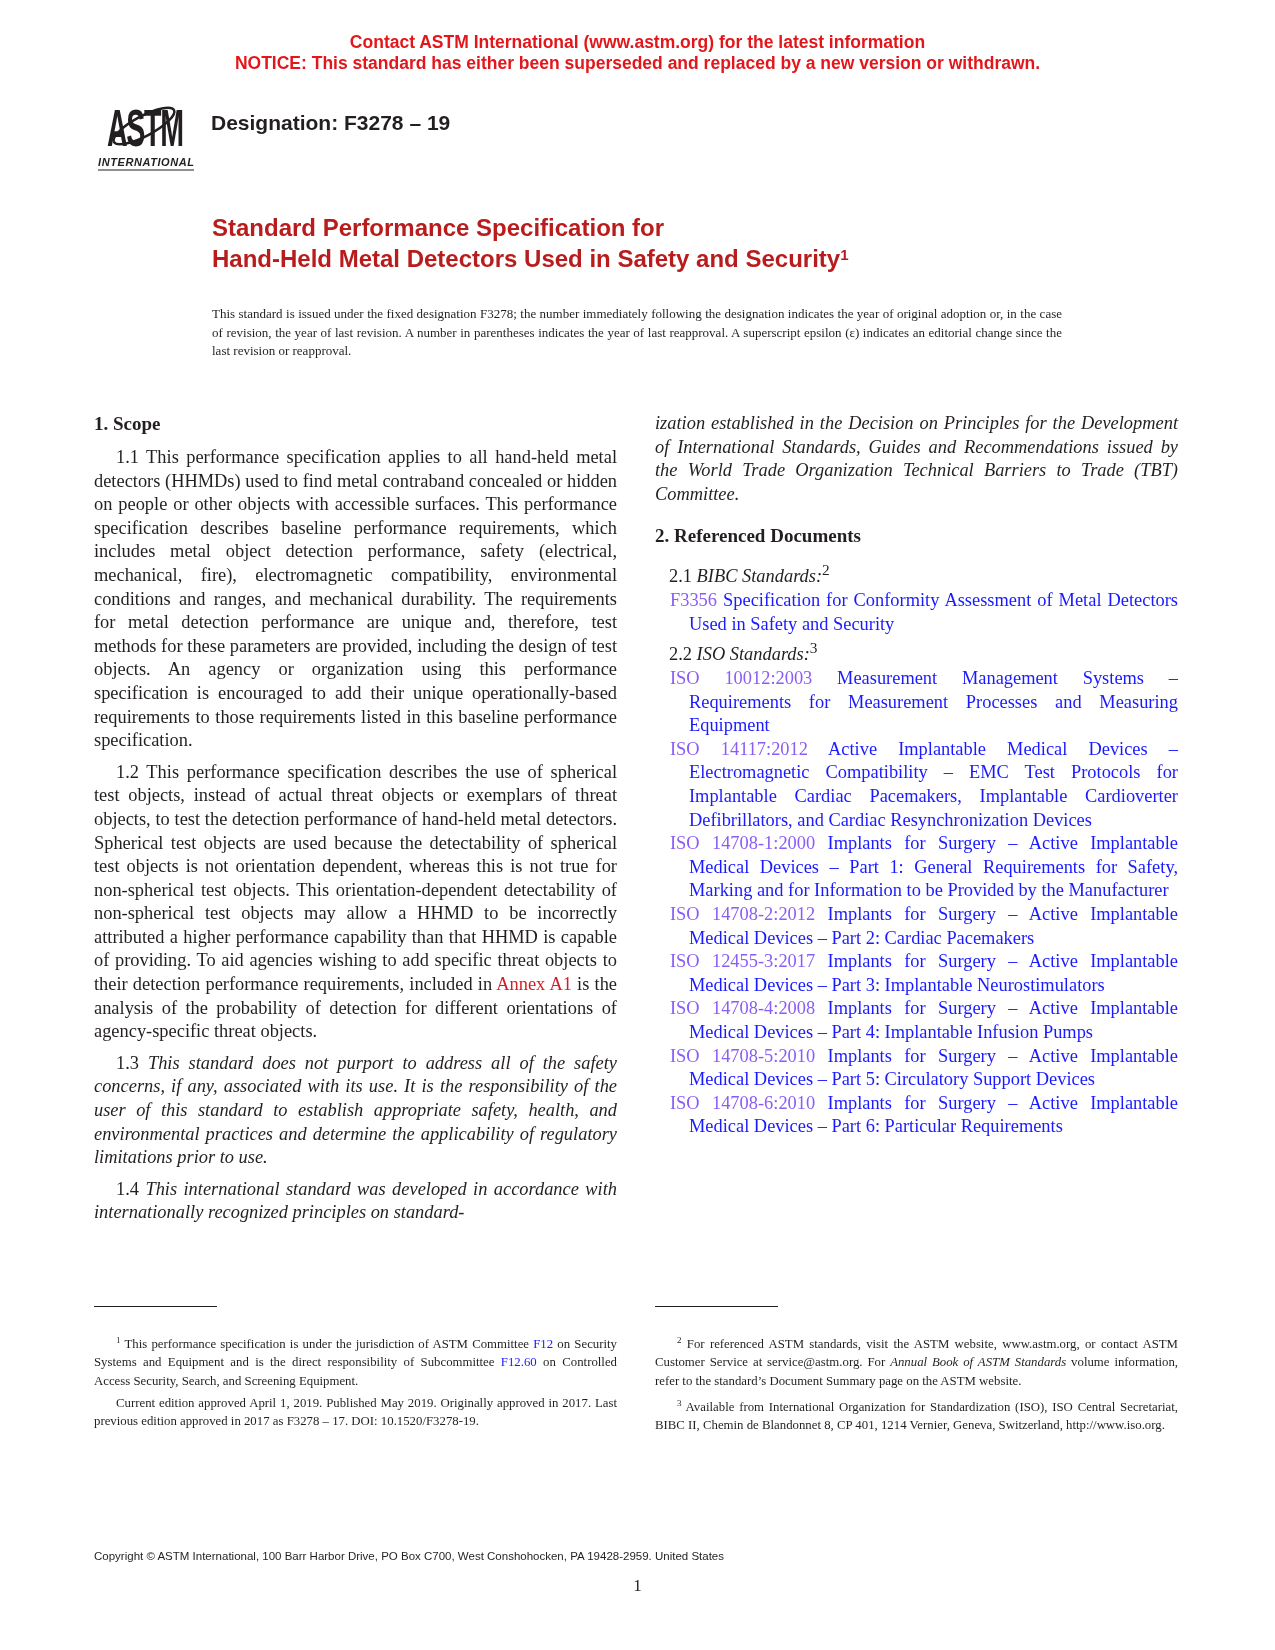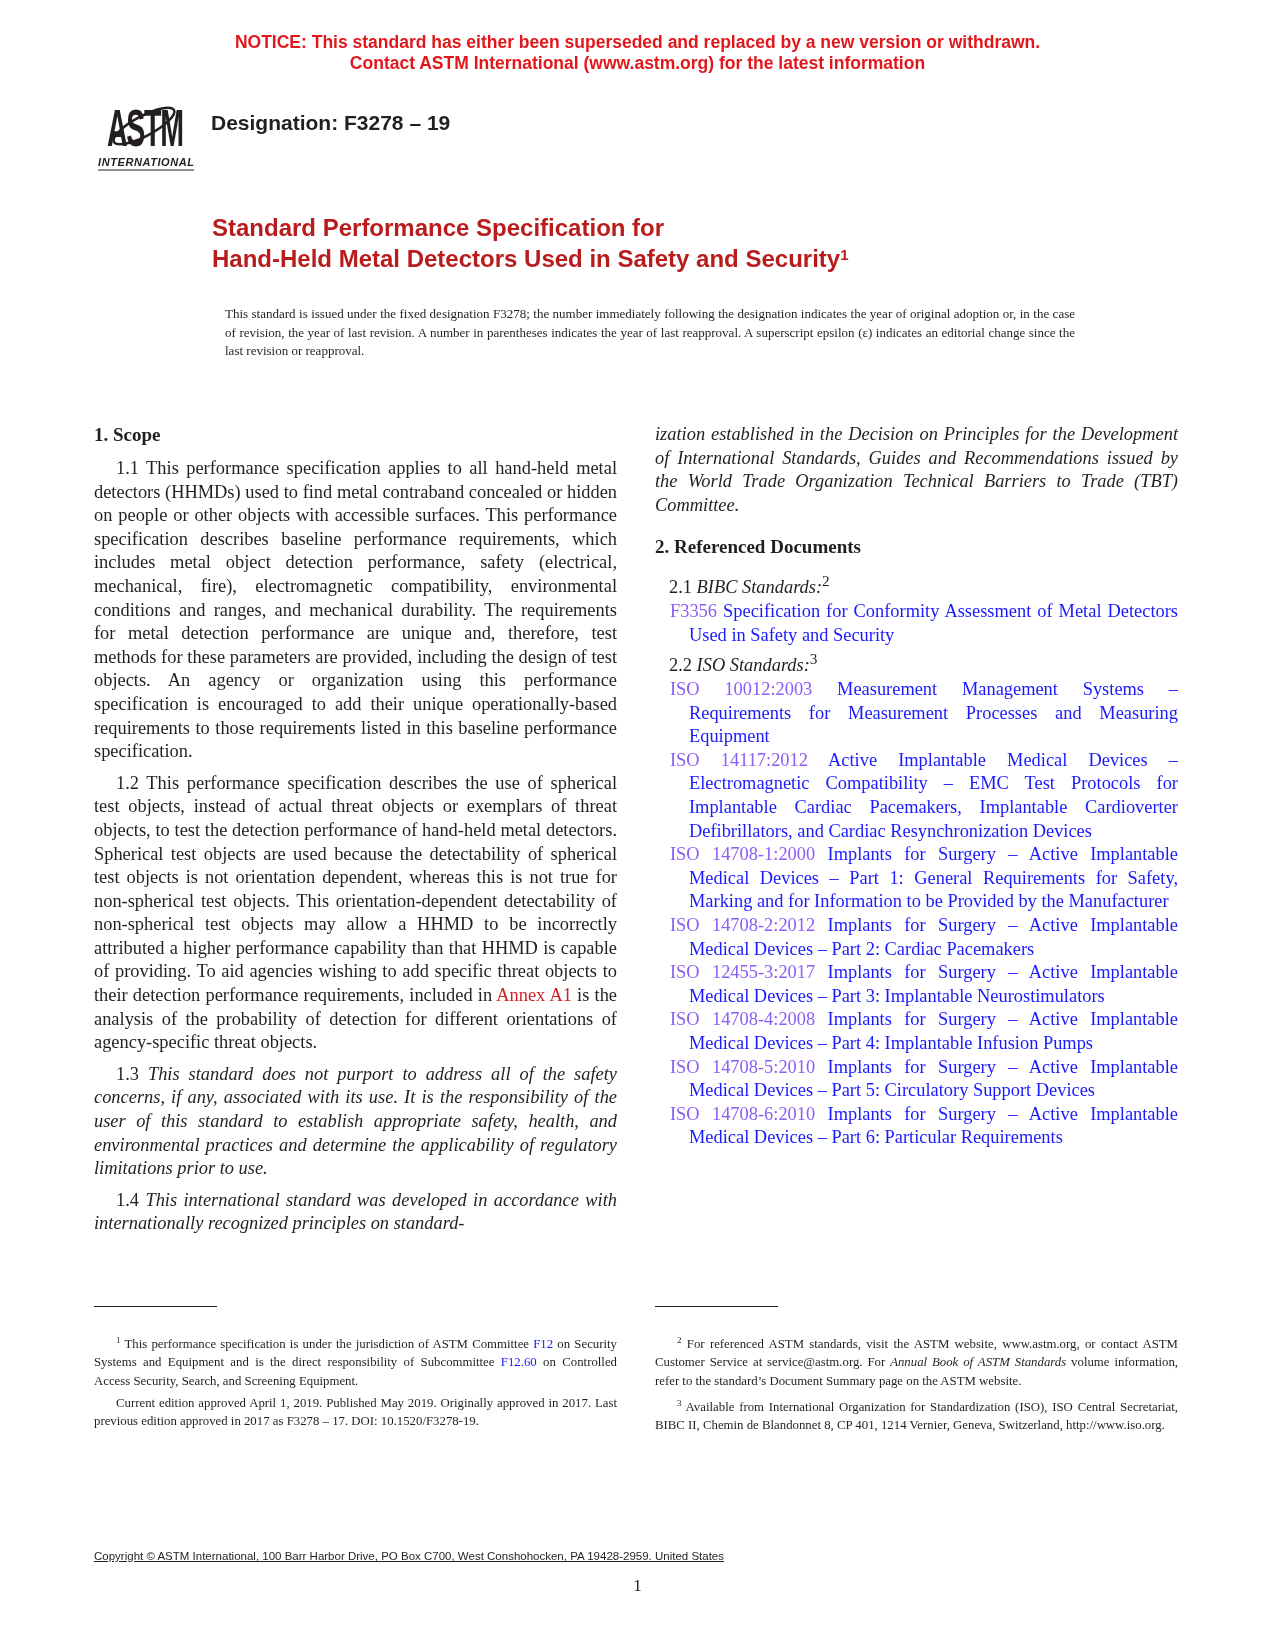--- a/index.html
+++ b/index.html
@@ -46,8 +46,8 @@
 <body>
 
 <div class="notice">
+  <div>Contact ASTM International (www.astm.org) for the latest information</div>
   <div>NOTICE: This standard has either been superseded and replaced by a new version or withdrawn.</div>
-  <div>Contact ASTM International (www.astm.org) for the latest information</div>
 </div>
 
 <div class="logo">

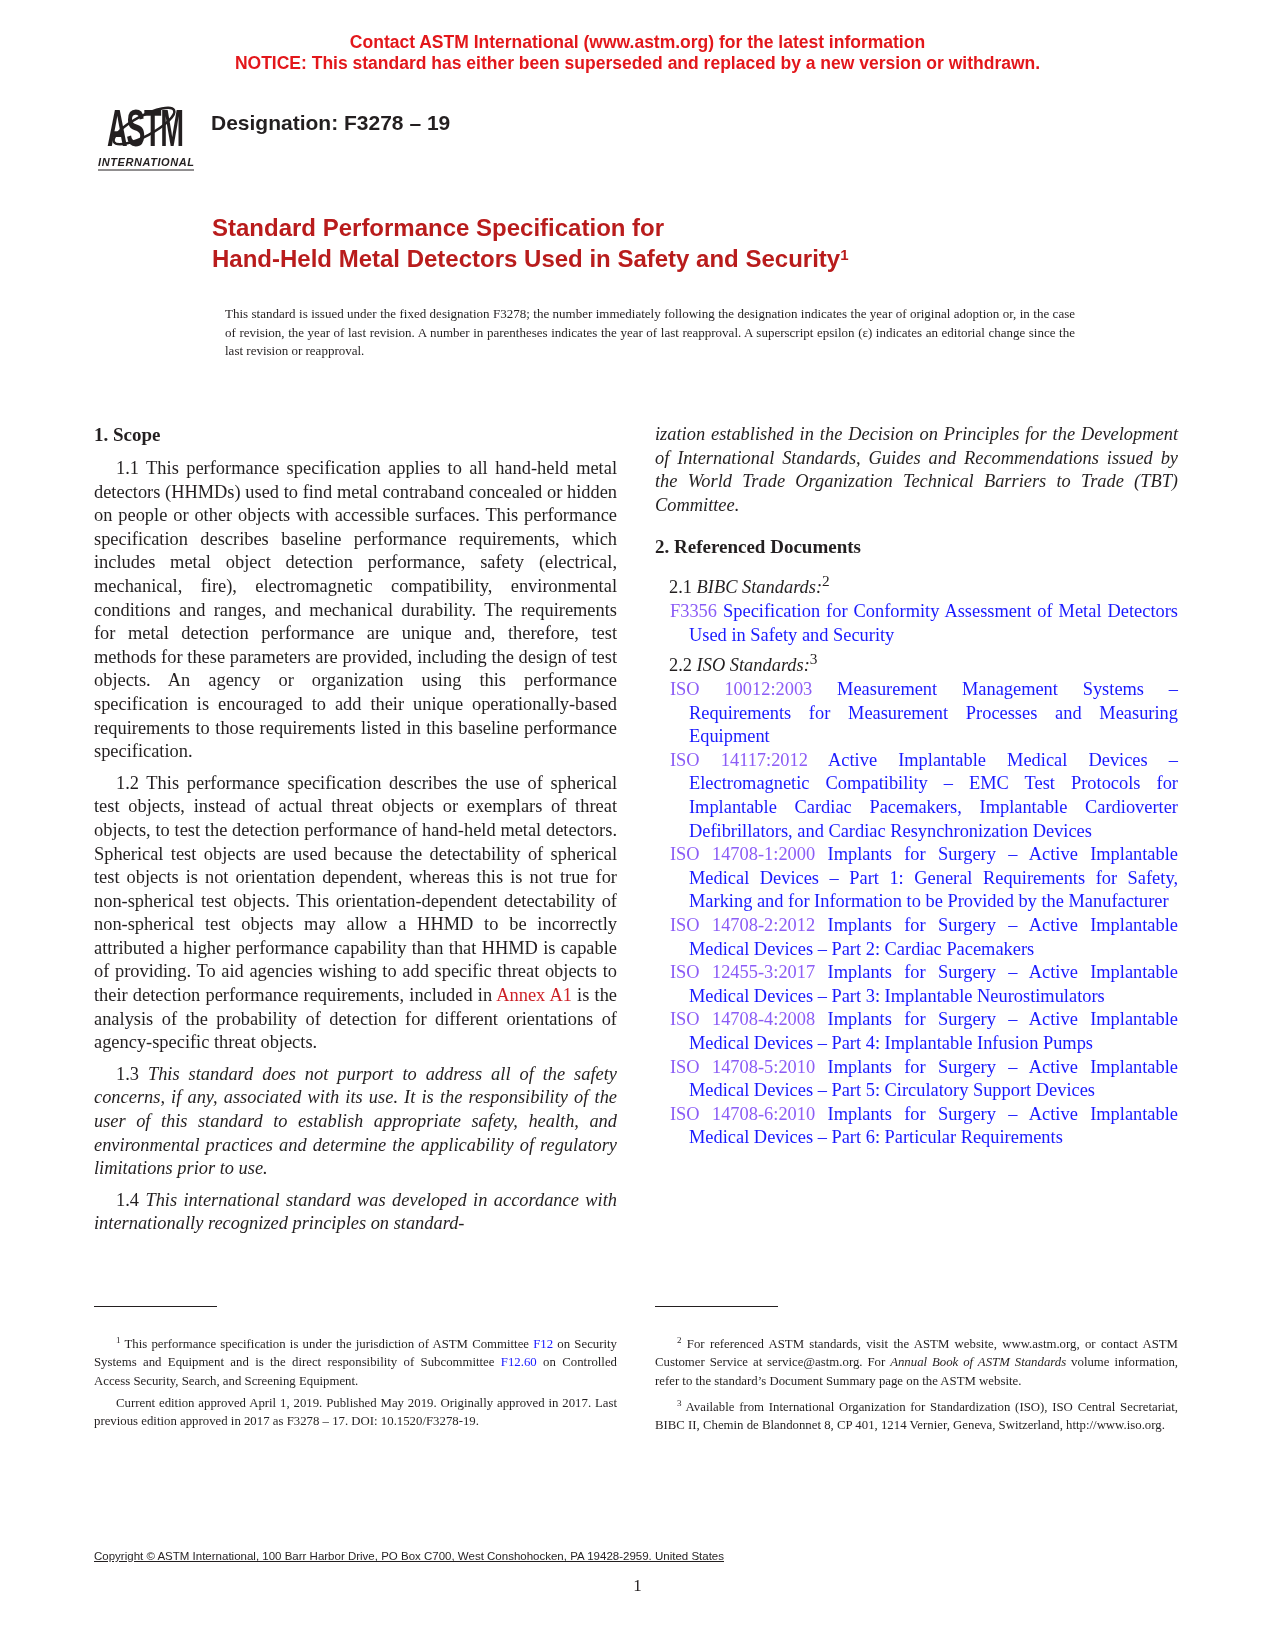--- a/index.html
+++ b/index.html
@@ -14,7 +14,7 @@
   .title { position: absolute; left: 212px; top: 212px; font-family: "Liberation Sans", sans-serif;
            font-weight: bold; font-size: 24px; line-height: 31px; color: #b91c1c; }
   .title sup { font-size: 15px; vertical-align: top; position: relative; top: -4px; }
-  .preface { position: absolute; left: 225px; top: 305px; width: 850px; font-size: 13px;
+  .preface { position: absolute; left: 212px; top: 305px; width: 850px; font-size: 13px;
              line-height: 18.5px; text-align: justify; color: #231f20; }
   .col { position: absolute; top: 423px; width: 523px; font-size: 18.4px; line-height: 23.6px; }
   .col.left { left: 94px; }

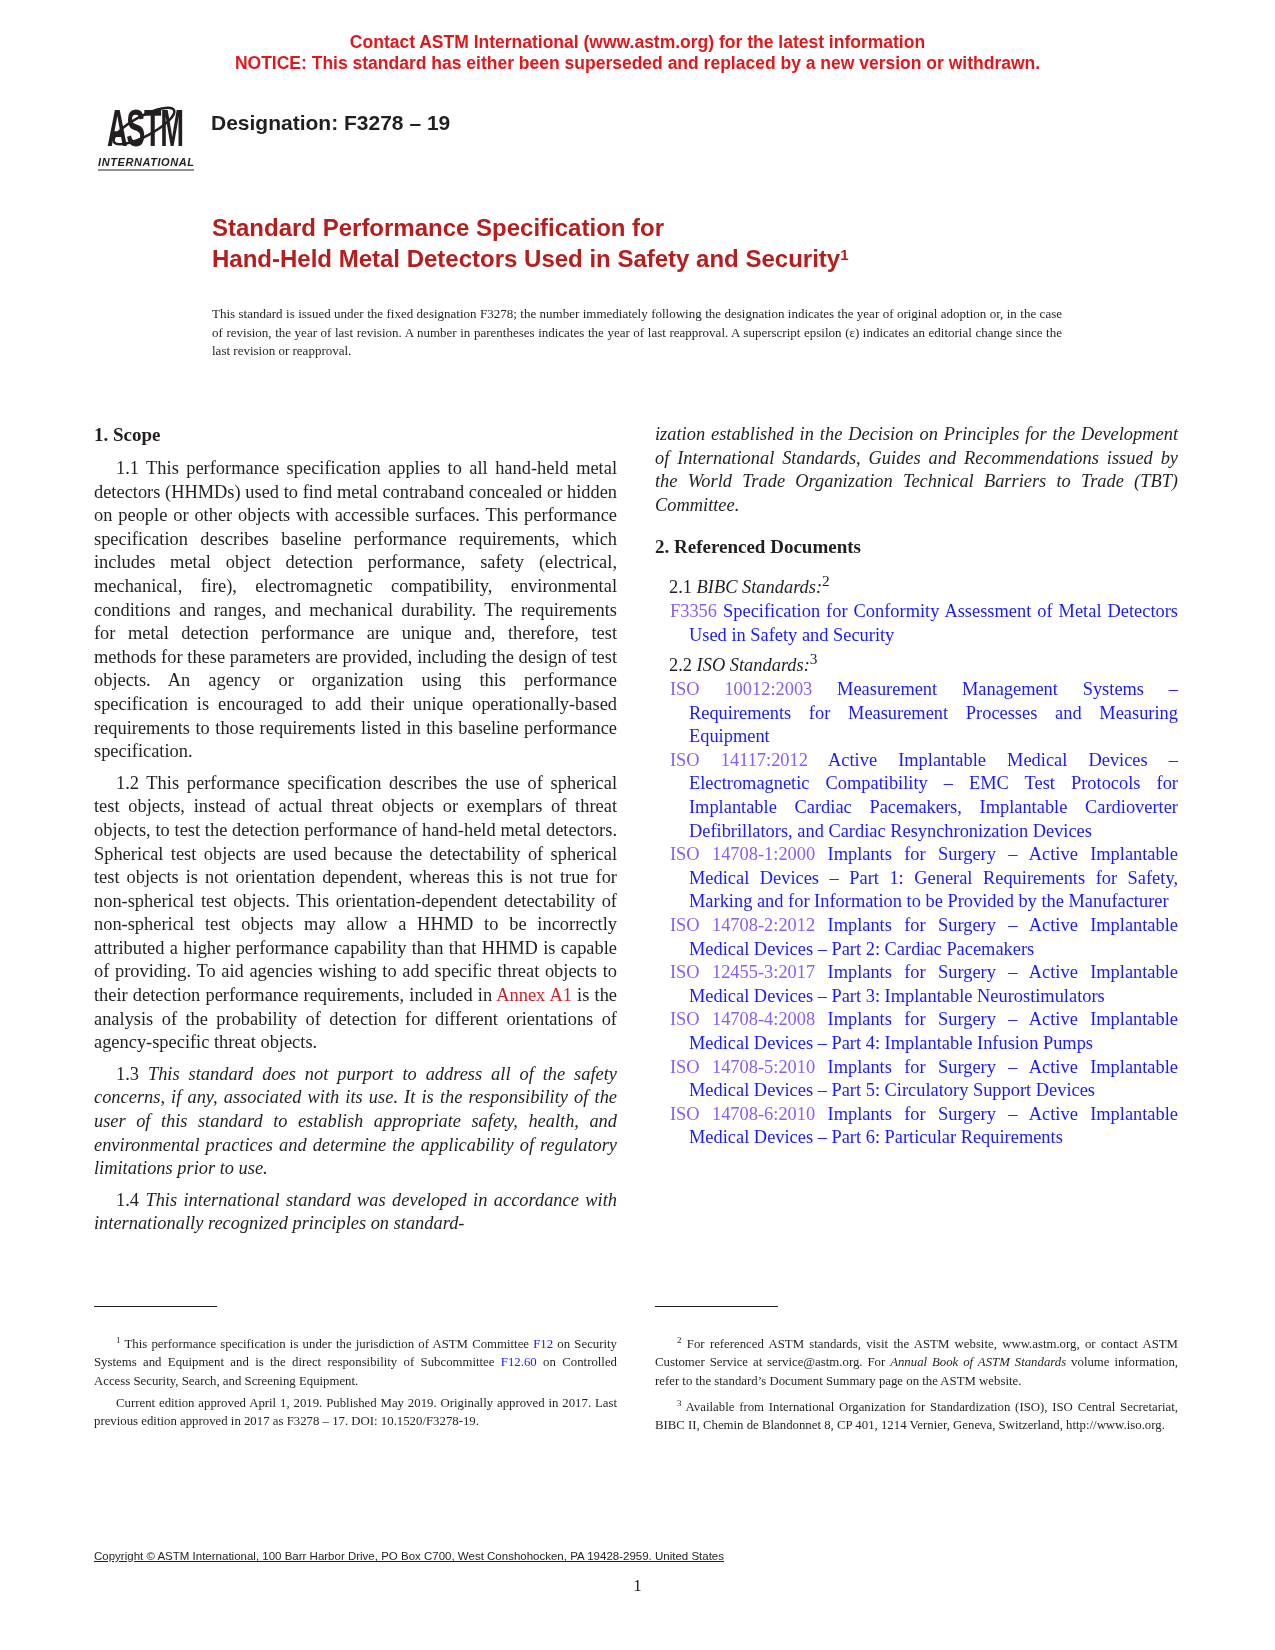--- a/index.html
+++ b/index.html
@@ -16,7 +16,7 @@
   .title sup { font-size: 15px; vertical-align: top; position: relative; top: -4px; }
   .preface { position: absolute; left: 212px; top: 305px; width: 850px; font-size: 13px;
              line-height: 18.5px; text-align: justify; color: #231f20; }
-  .col { position: absolute; top: 423px; width: 523px; font-size: 18.4px; line-height: 23.6px; }
+  .col { position: absolute; top: 412px; width: 523px; font-size: 18.4px; line-height: 23.6px; }
   .col.left { left: 94px; }
   .col.right { left: 655px; }
   .col p { margin: 0 0 8px 0; text-align: justify; text-indent: 22px; }

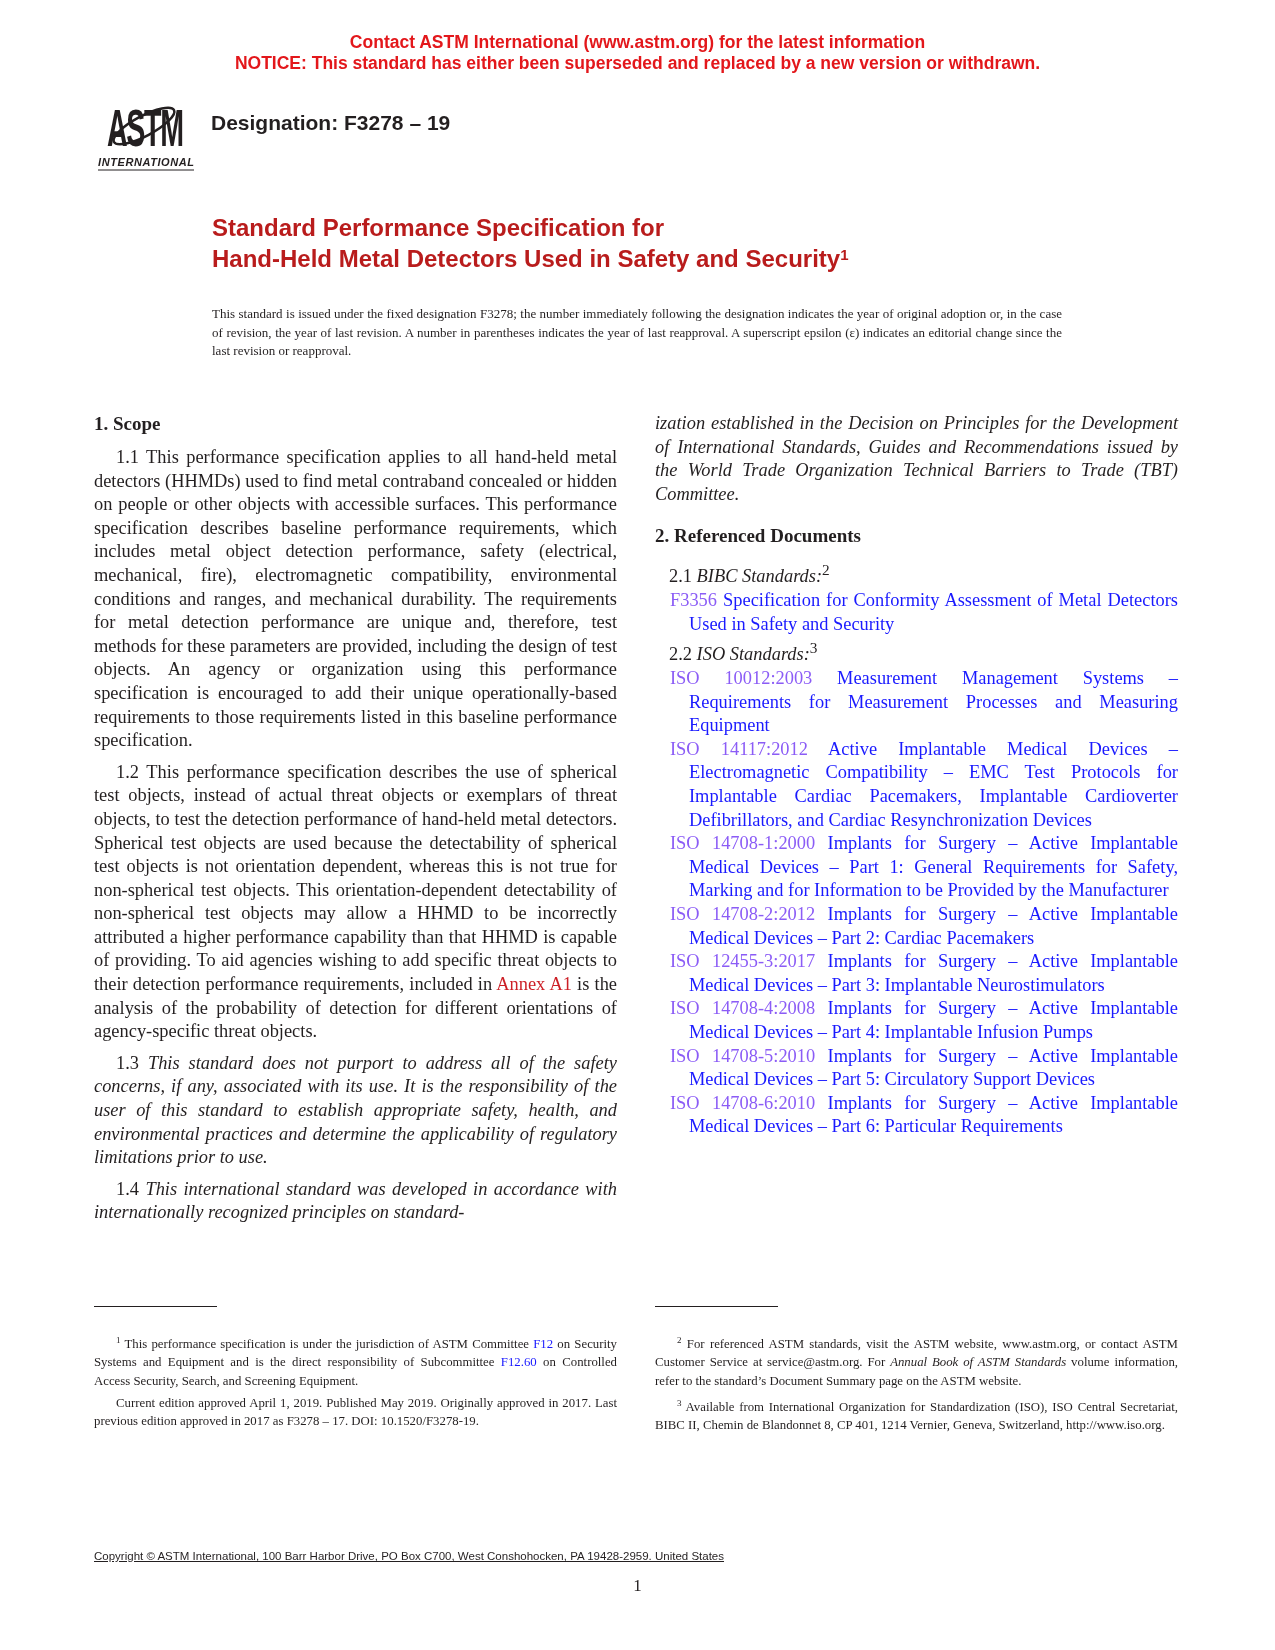--- a/index.html
+++ b/index.html
@@ -39,7 +39,7 @@
   .fn sup { font-size: 9px; }
   .fn .blue { color: #1a1aff; }
   .copyright { position: absolute; left: 94px; top: 1550px; font-family: "Liberation Sans", sans-serif;
-               font-size: 11.5px; color: #231f20; text-decoration: underline; }
+               font-size: 11.5px; color: #231f20; }
   .pagenum { position: absolute; left: 0; width: 1275px; text-align: center; top: 1576px; font-size: 17px; }
 </style>
 </head>

